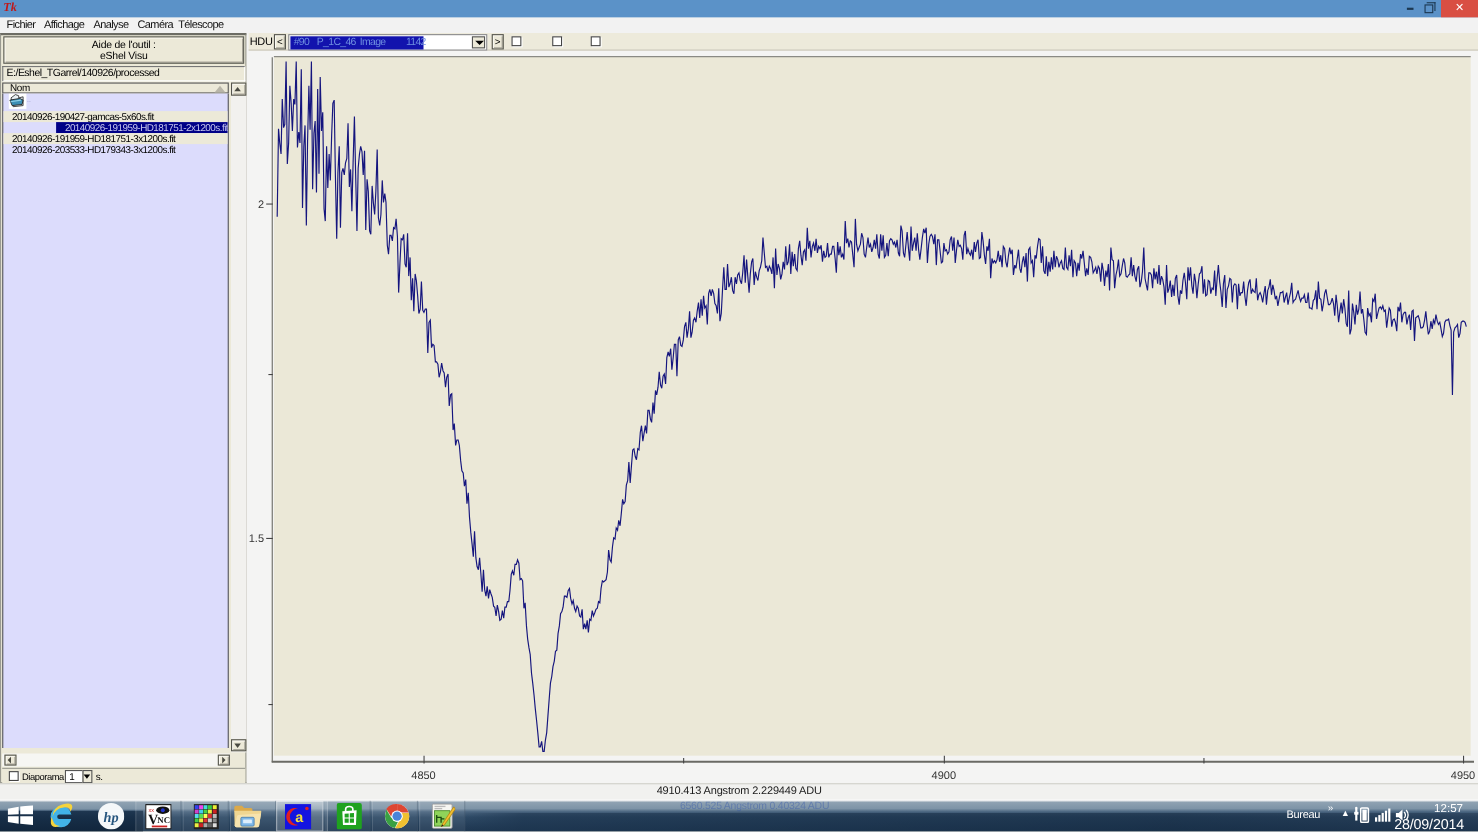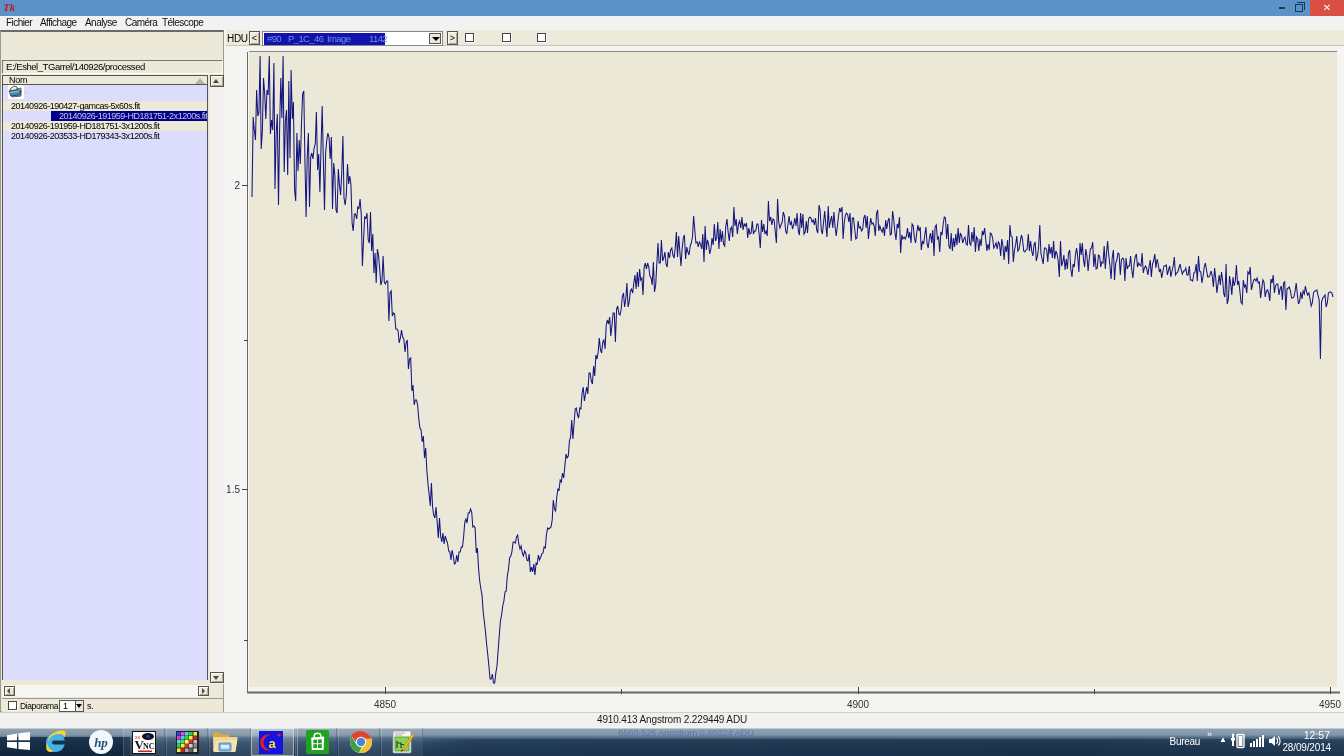--- a/index.html
+++ b/index.html
@@ -89,6 +89,7 @@
 </div>
 
 <div id="panel">
+  <div id="aide">Aide de l'outil :<br>eShel Visu</div>
   <div id="pathfield">E:/Eshel_TGarrel/140926/processed</div>
   <div id="nomhdr">Nom<span id="sortarrow"></span></div>
   <div id="listbox">

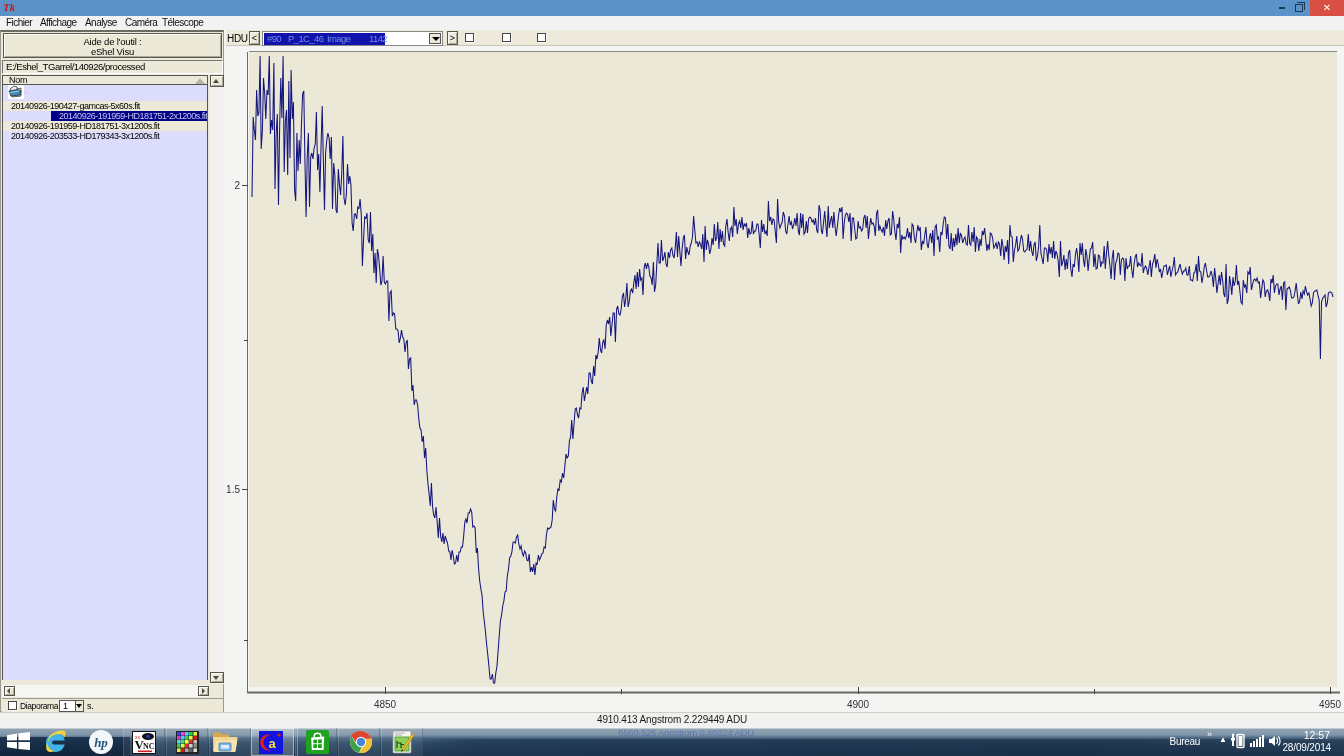--- a/index.html
+++ b/index.html
@@ -324,7 +324,7 @@
   <span style="position:absolute;right:132px;top:2px;font-size:9px">»</span>
   <span style="position:absolute;right:117px;top:8px;font-size:8px">▲</span>
   <span style="position:absolute;right:14px;top:2px;font-size:10.5px;white-space:nowrap">12:57</span>
-  <span style="position:absolute;right:13px;top:15px;font-size:10px;letter-spacing:-0.15px;white-space:nowrap">28/09/2014</span>
+  <span style="position:absolute;right:13px;top:15px;font-size:13px;letter-spacing:-0.15px;white-space:nowrap">28/09/2014</span>
 </div>
 
 </body></html>

